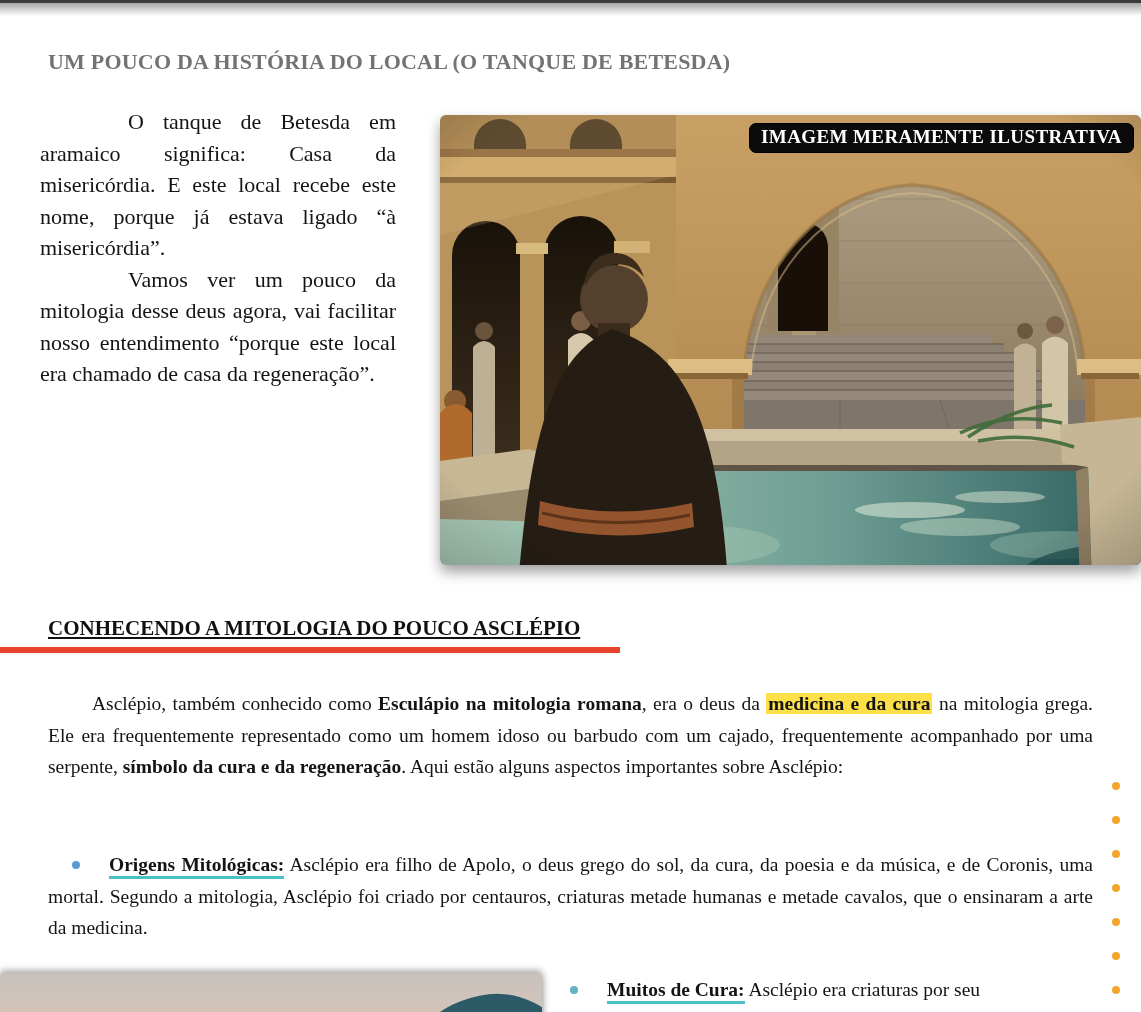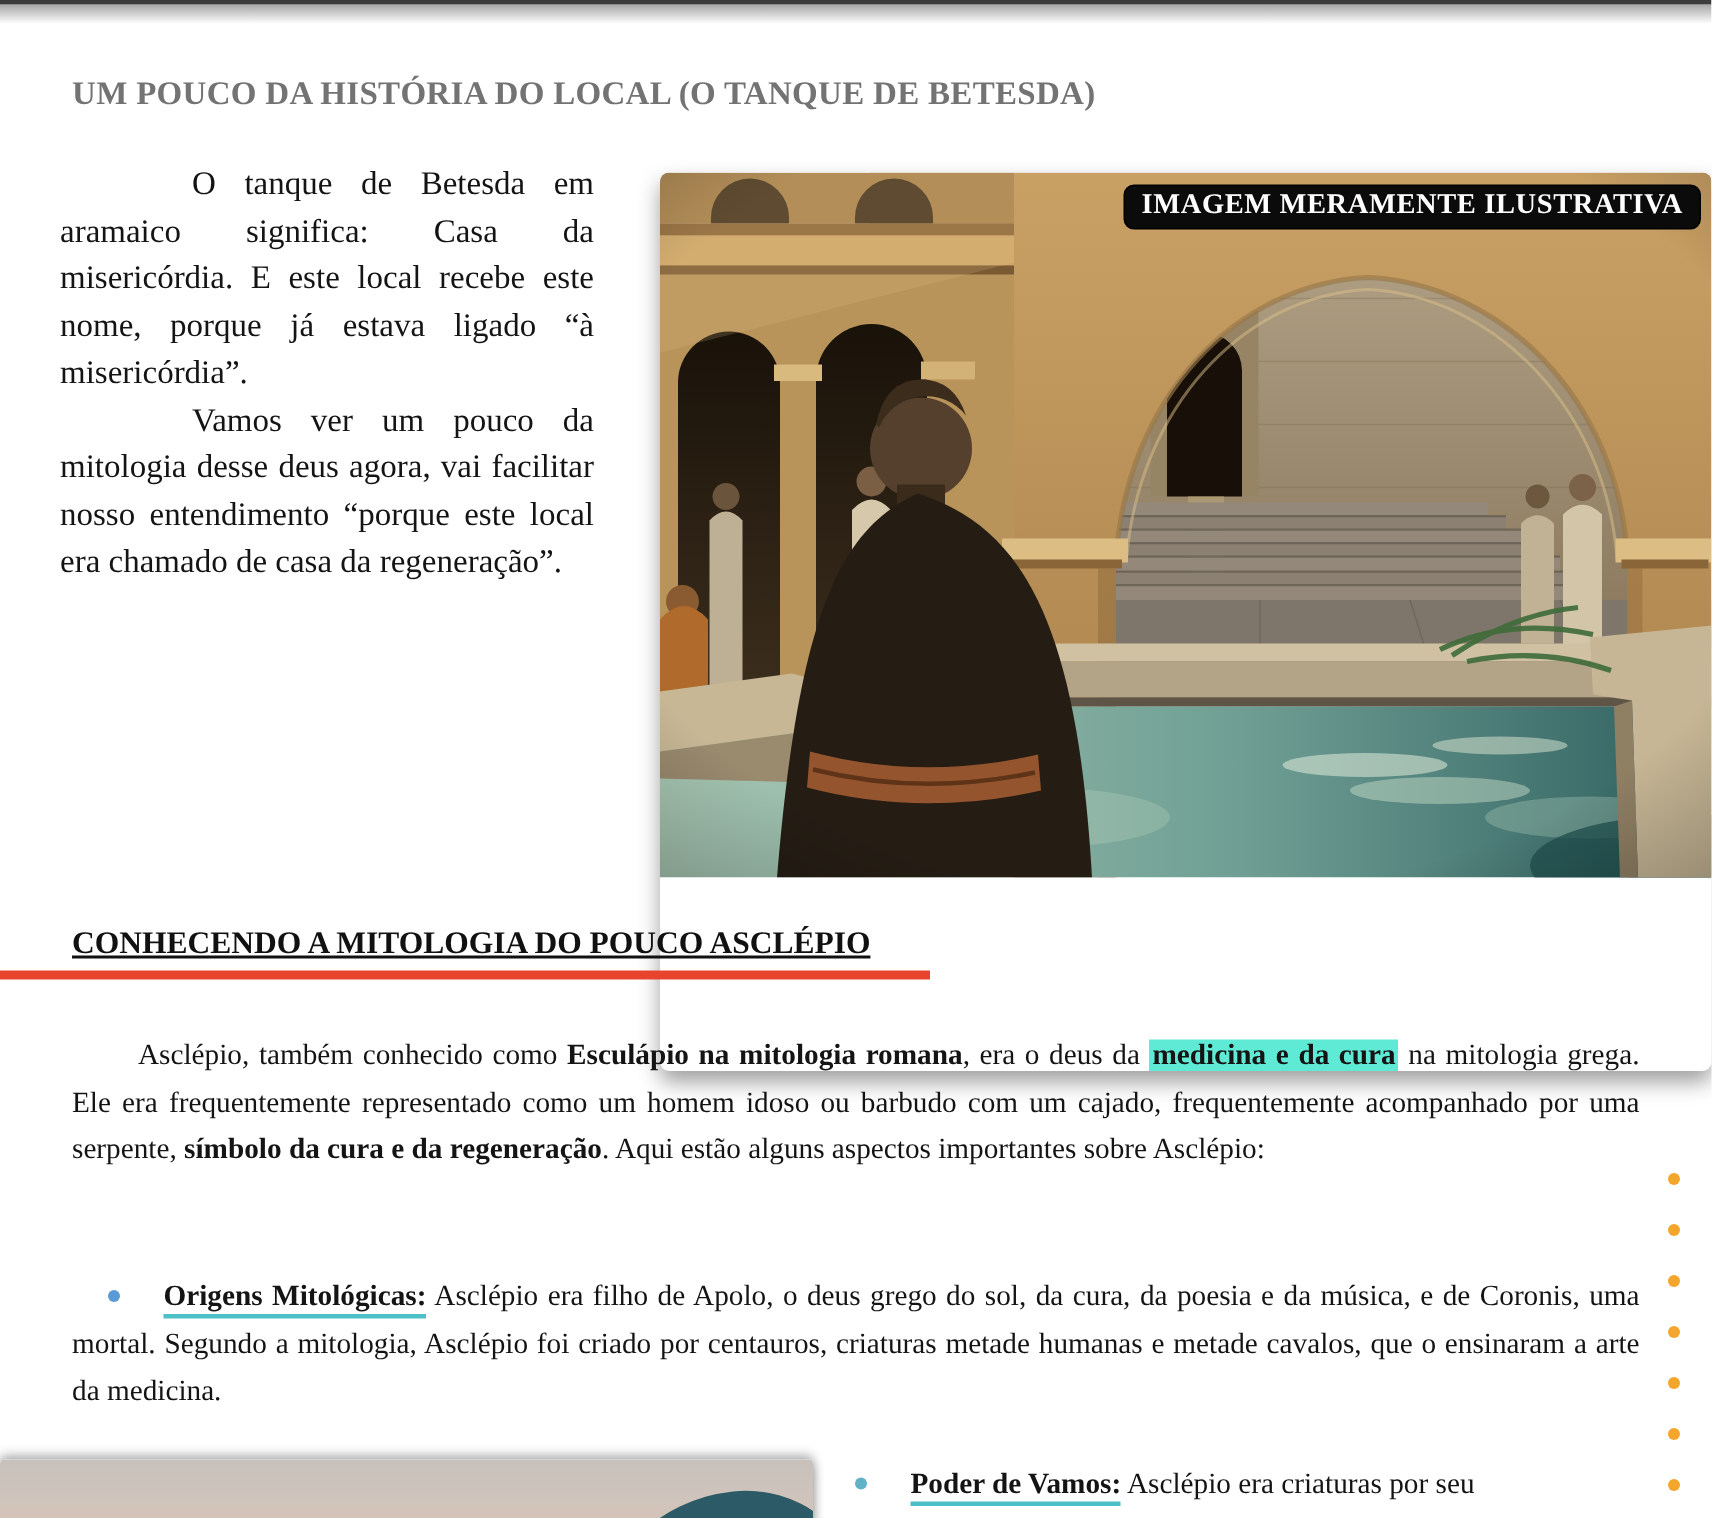--- a/index.html
+++ b/index.html
@@ -19,7 +19,7 @@
   .intro p{margin:0;text-indent:88px;}
 
   
-  .hero{position:absolute;left:440px;top:115px;width:701px;height:599px;margin:0;
+  .hero{position:absolute;left:440px;top:115px;width:701px;height:450px;margin:0;
         border-radius:6px;overflow:hidden;box-shadow:0 7px 14px rgba(0,0,0,.38);}
   .hero svg{display:block;}
   .badge{position:absolute;top:8px;right:7px;background:#0b0b0b;color:#fff;

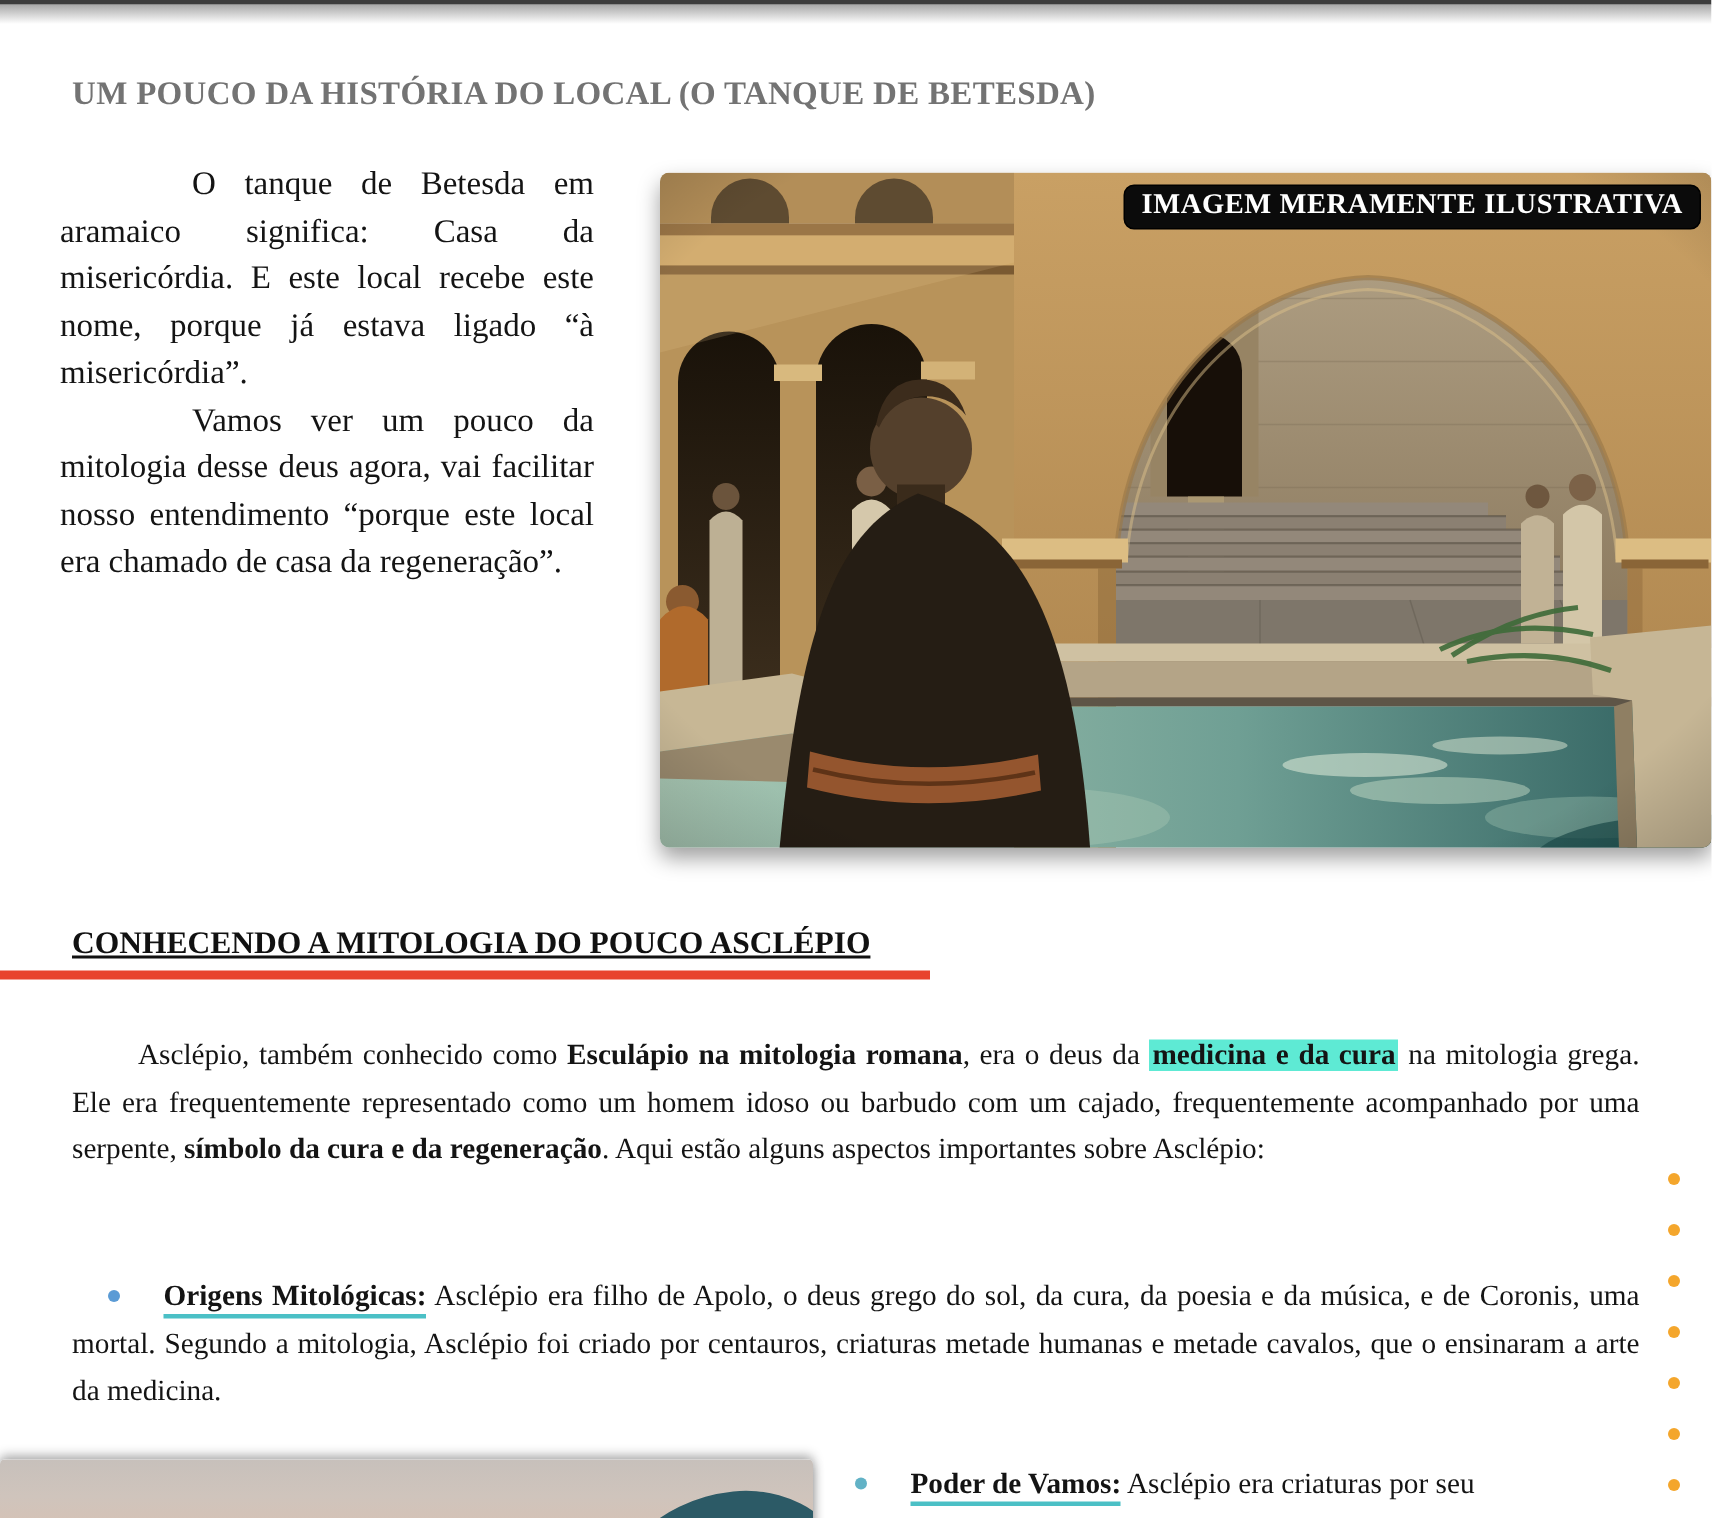--- a/index.html
+++ b/index.html
@@ -33,7 +33,7 @@
 
   .wide-para{position:absolute;left:48px;top:688px;width:1045px;margin:0;
              font-size:19.5px;line-height:31.5px;text-align:justify;text-indent:44px;}
-  .hl{background:#5eead4;padding:0 2px;}
+  .hl{background:#fde047;padding:0 2px;}
 
   .bullet-para{position:absolute;left:48px;top:849px;width:1045px;margin:0;
                font-size:19.5px;line-height:31.5px;text-align:justify;text-indent:24px;}

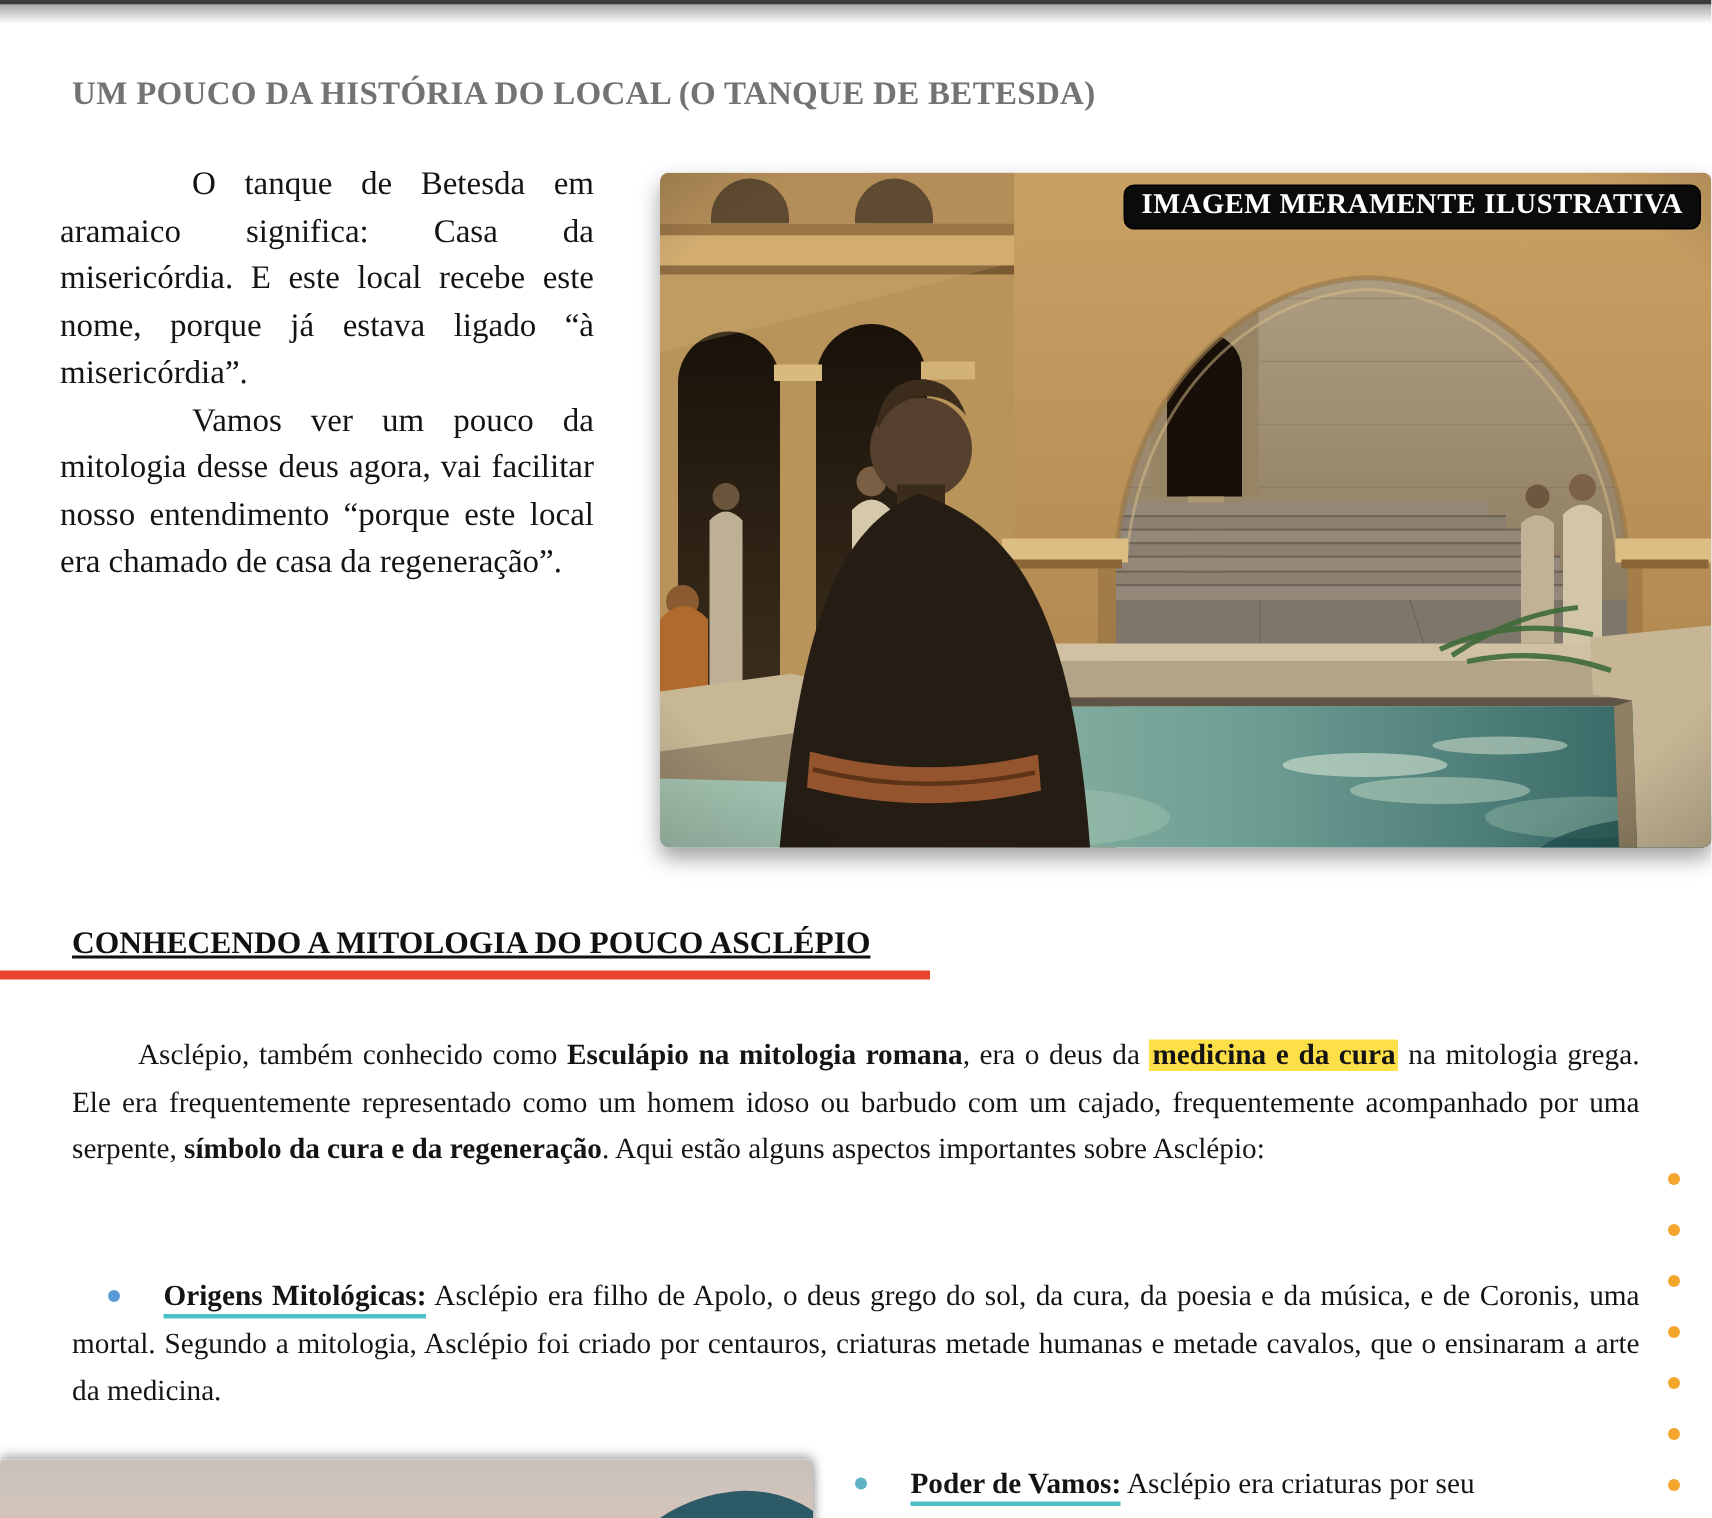--- a/index.html
+++ b/index.html
@@ -247,6 +247,6 @@
   <div class="sky-blob"></div>
 </figure>
 
-<p class="bullet2"><span class="idot teal"></span><b class="tl">Poder de Vamos:</b><span> Asclépio era criaturas por seu</span></p>
+<p class="bullet2"><span class="idot teal"></span><b class="tl">Muitos de Cura:</b><span> Asclépio era criaturas por seu</span></p>
 
 </body></html>

